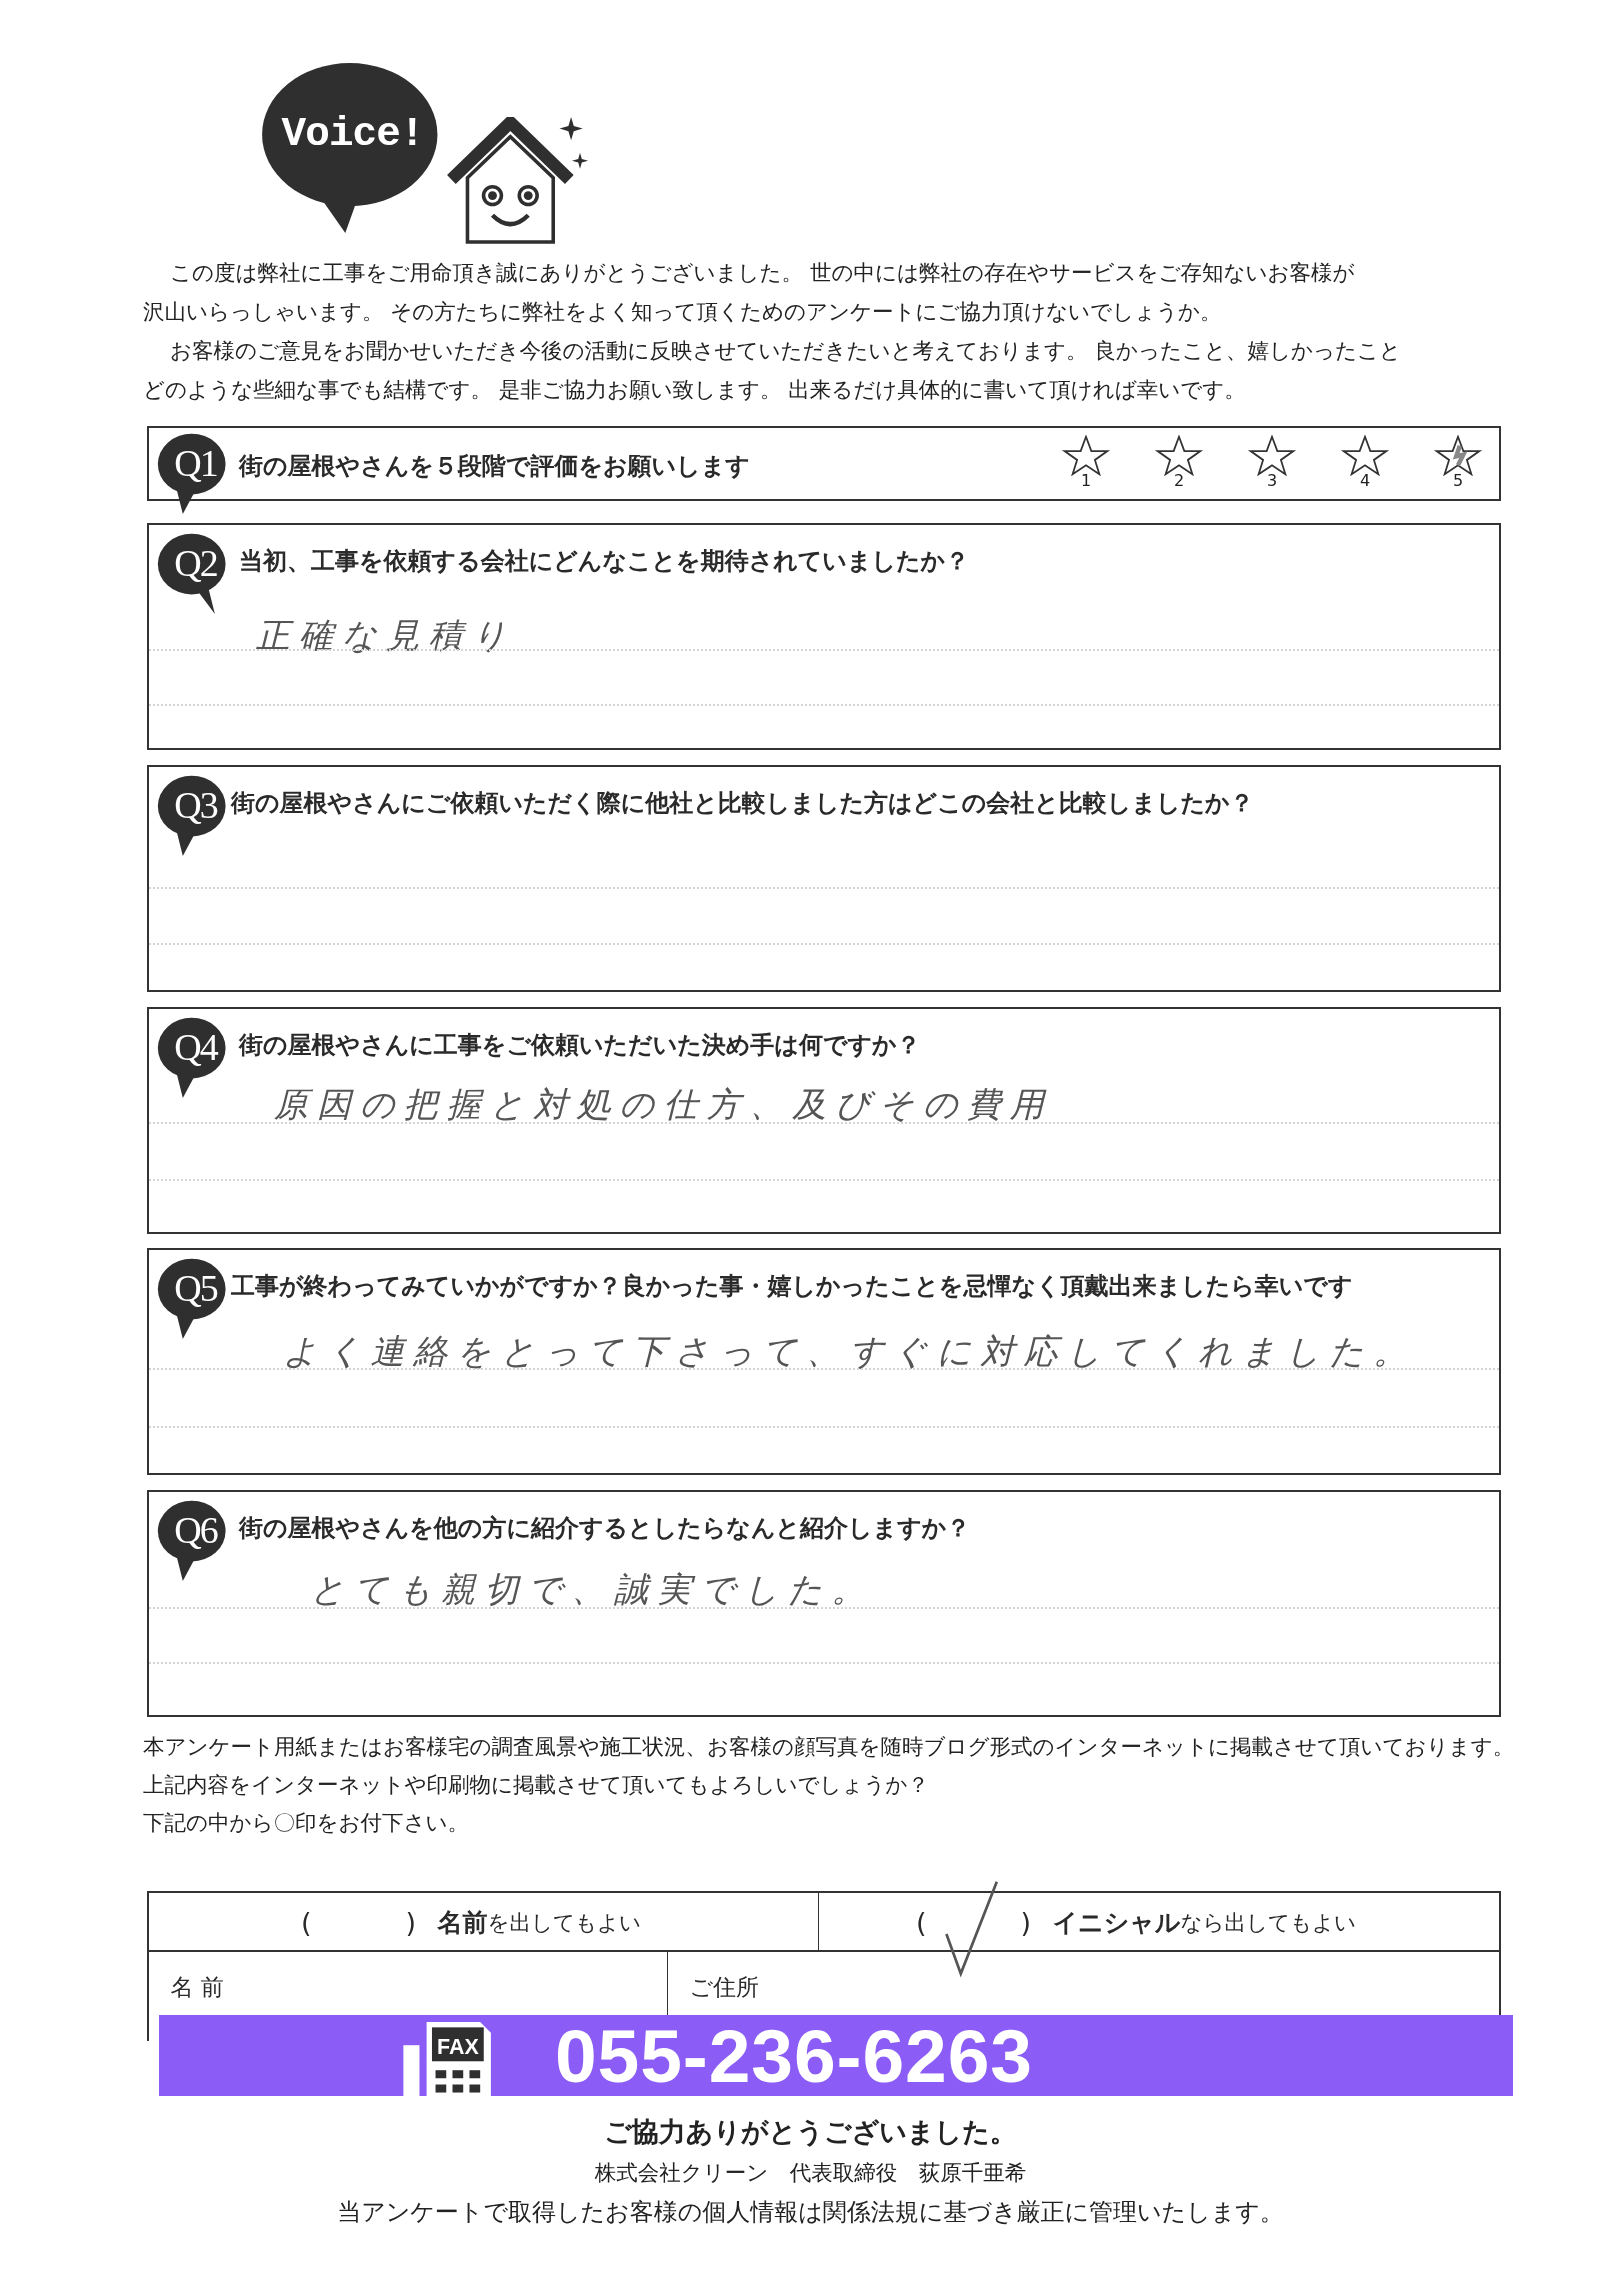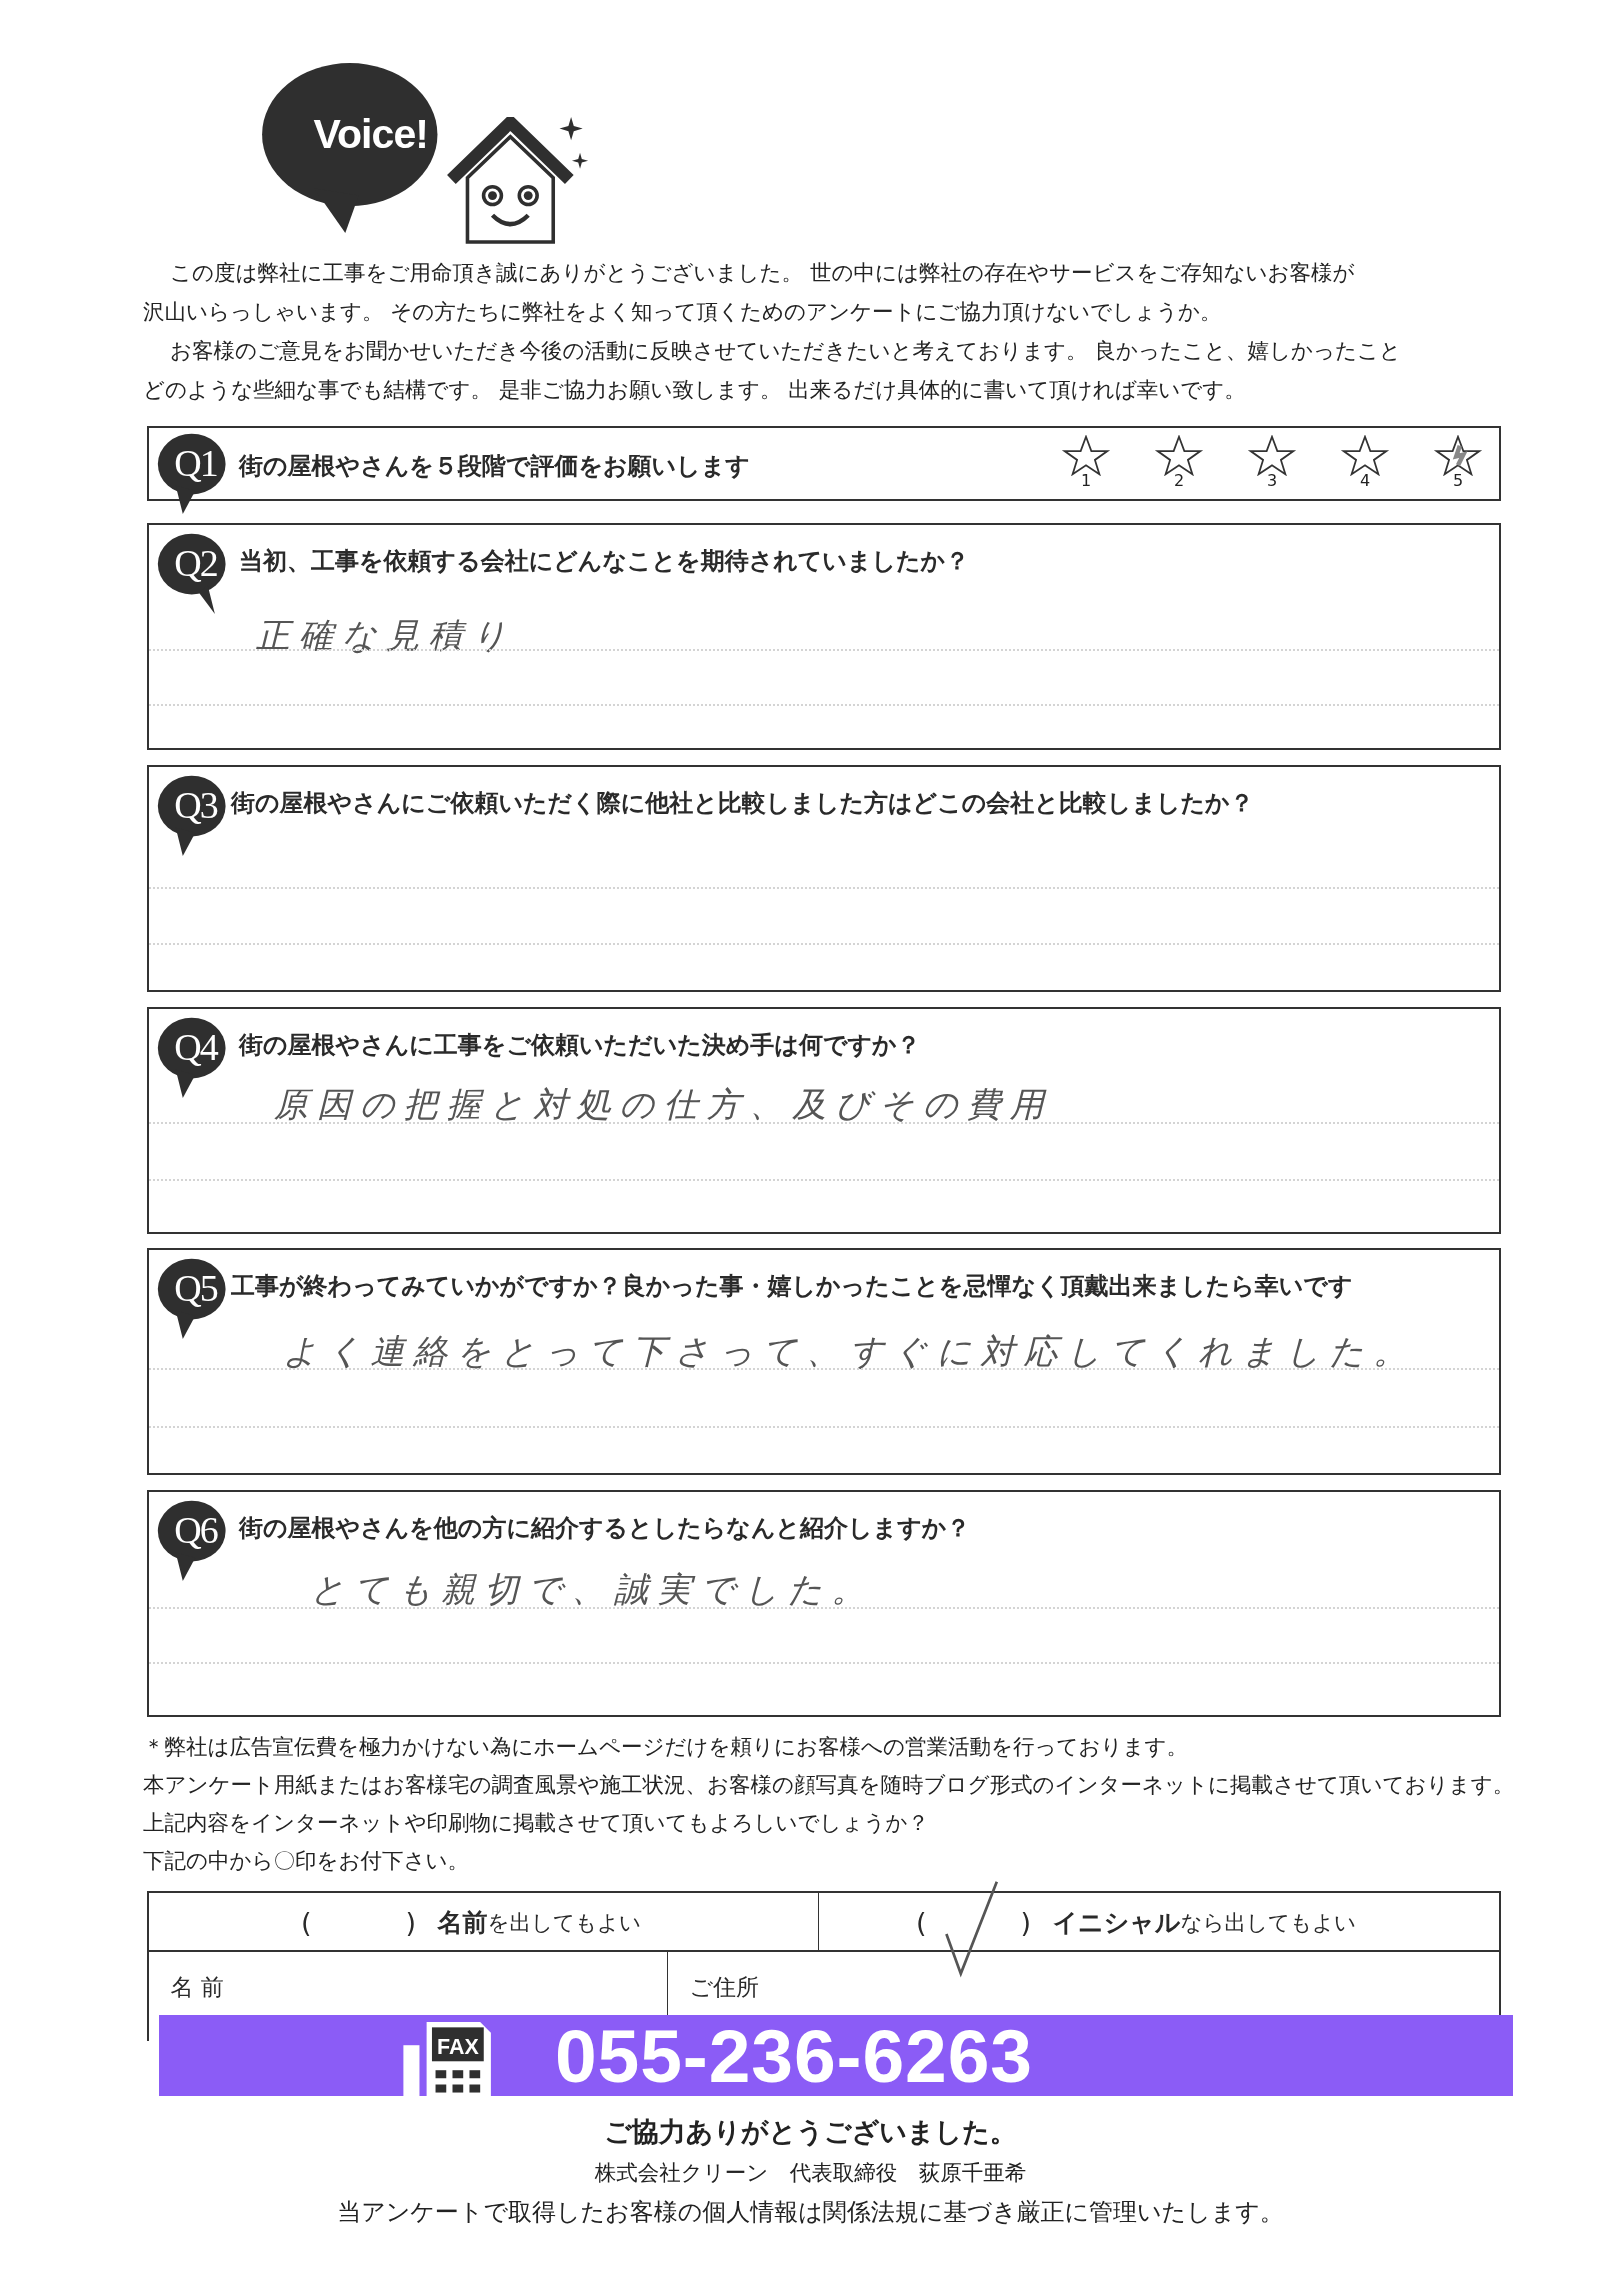--- a/index.html
+++ b/index.html
@@ -9,7 +9,7 @@
   
   .header { position: absolute; left: 251px; top: 63px; width: 1128px; height: 170px; }
   .voice-bubble { position: absolute; left: 9px; top: 0; width: 184px; height: 166px; }
-  .voice-text { position: absolute; left: 21.5px; top: 48px; font-family: Liberation Sans, sans-serif; font-weight: bold; font-size: 41px; color: #fff; letter-spacing: -0.9px; margin-left: 32px; }
+  .voice-text { position: absolute; left: 21.5px; top: 48px; font-family: Liberation Mono, monospace; font-weight: bold; font-size: 41px; color: #fff; letter-spacing: -0.9px; }
   .house { position: absolute; left: 195px; top: 54px; width: 134px; height: 125px; }
   .title-main { position: absolute; left: 340px; top: 79px; font-weight: bold; font-size: 61px; color: #2a2a2a; letter-spacing: 0px; white-space: nowrap; }
   .title-main .small { font-size: 45px; }

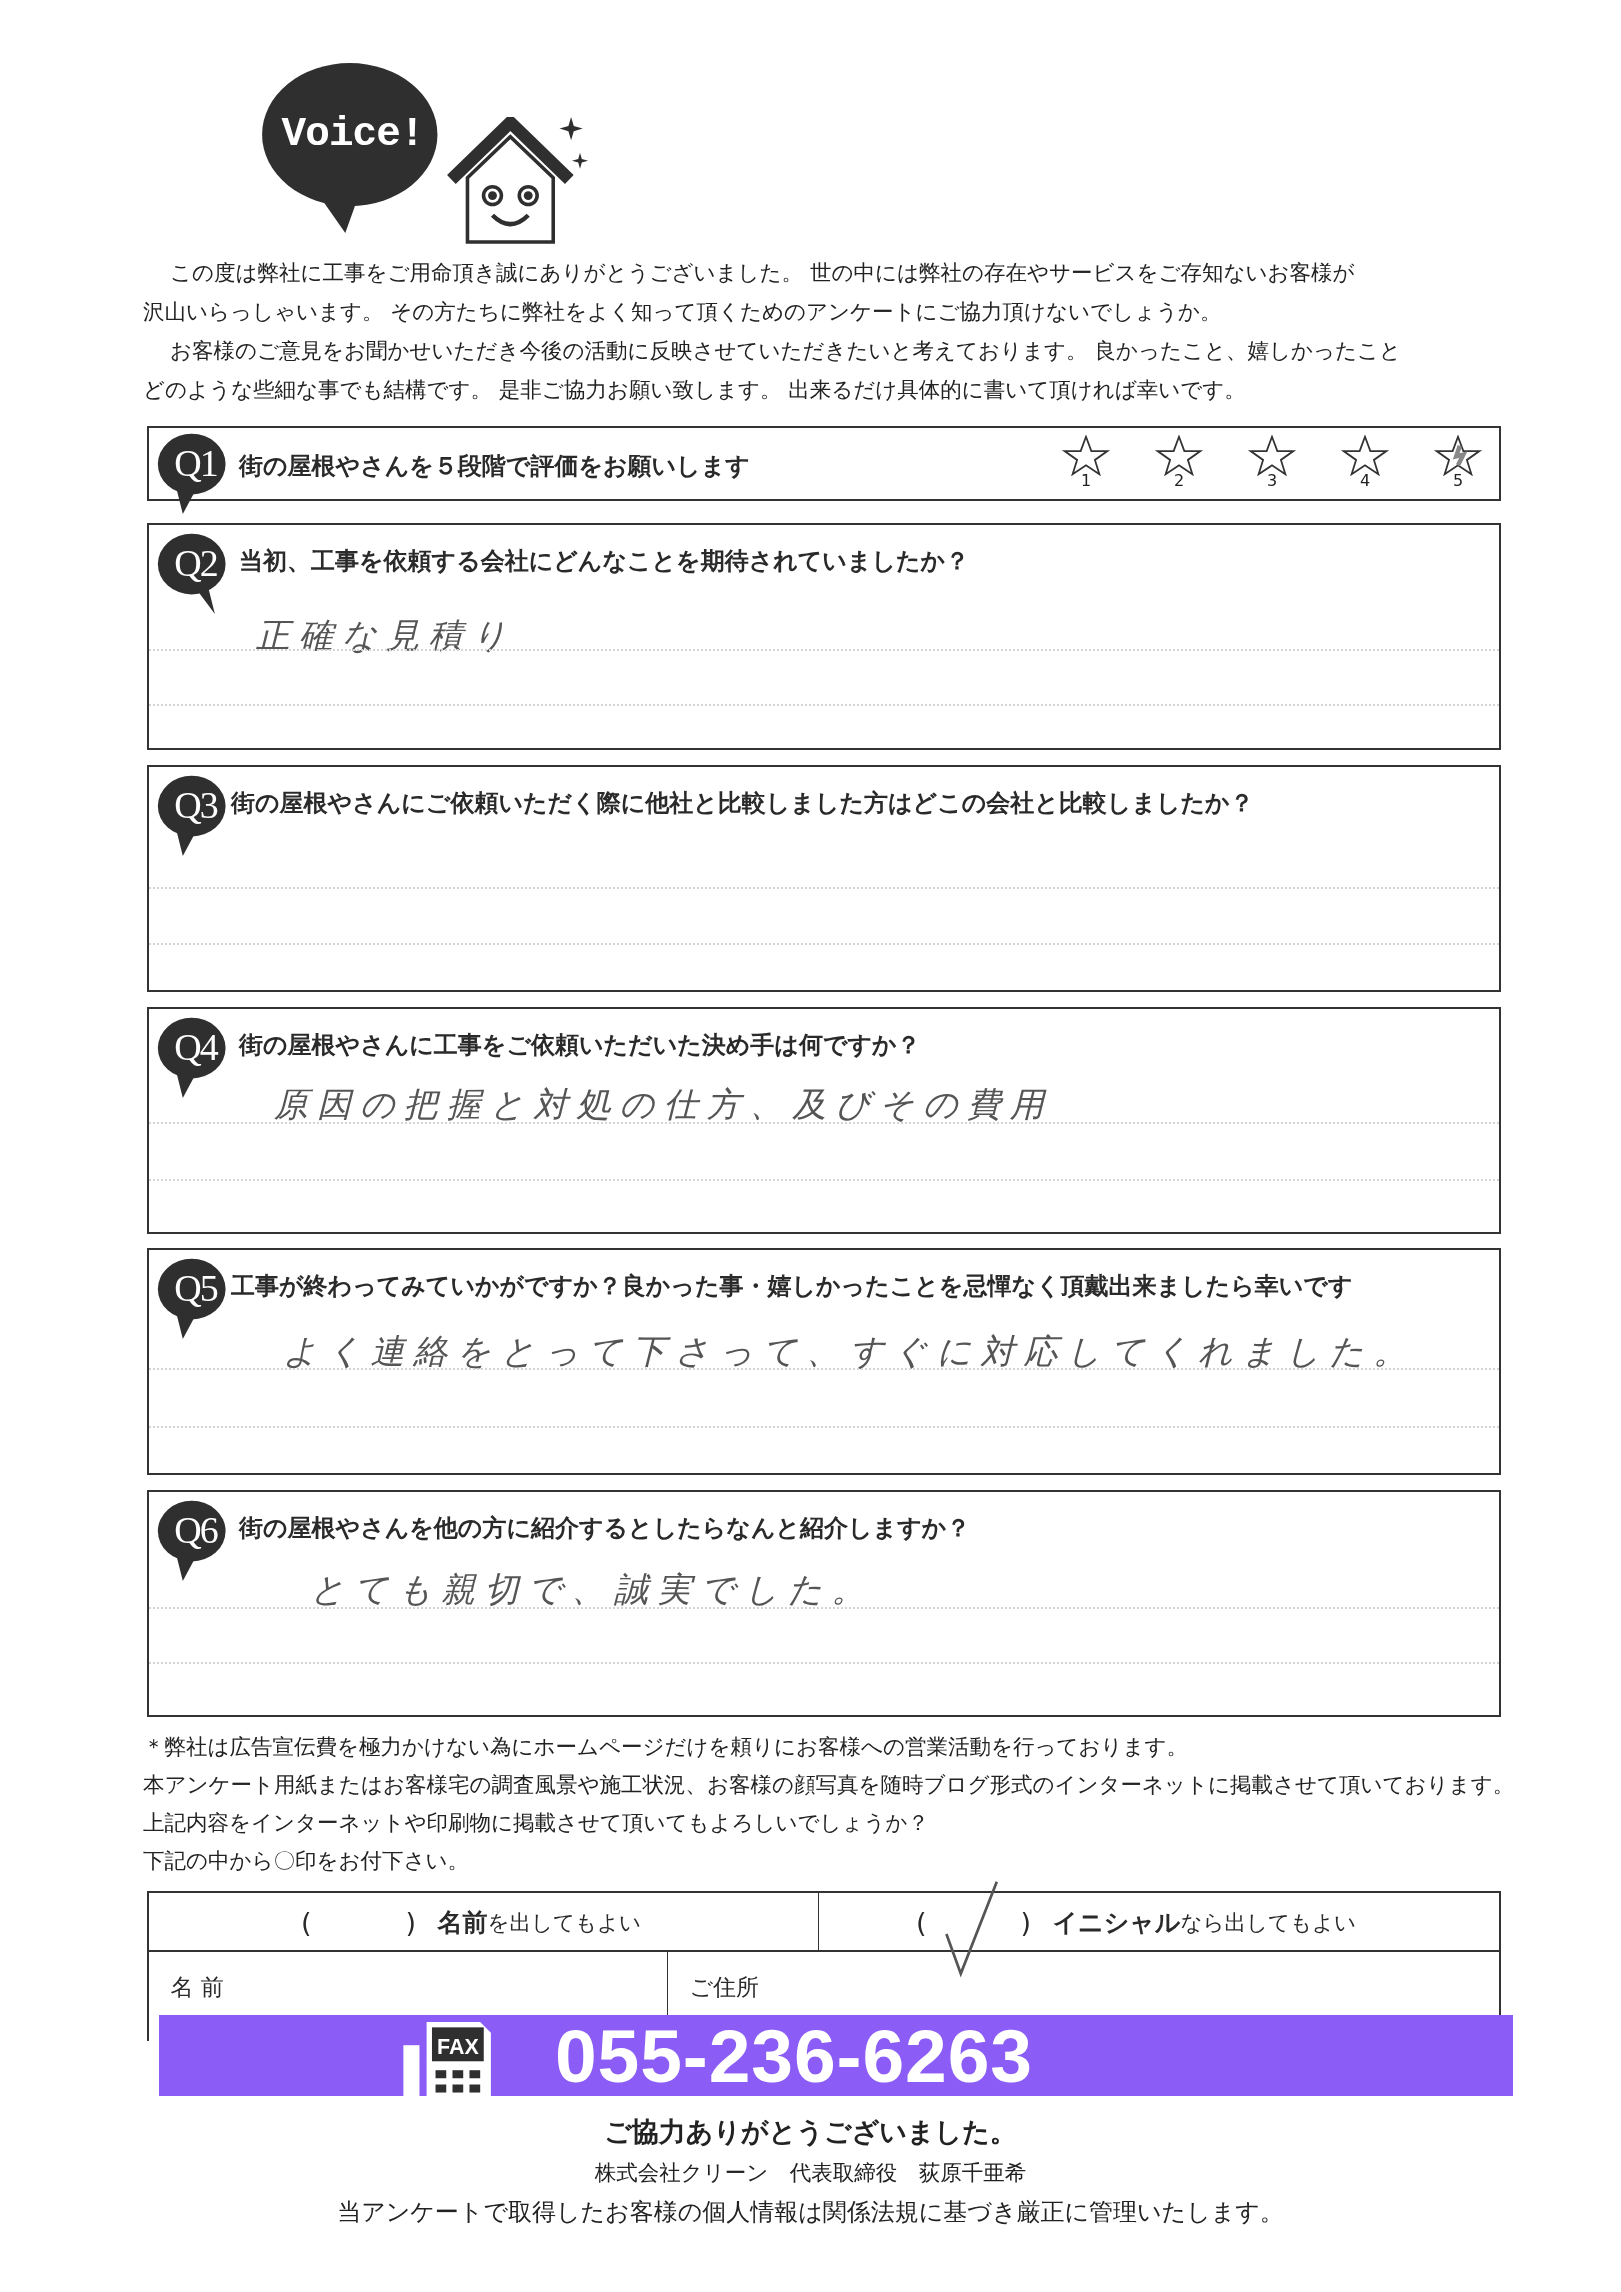--- a/index.html
+++ b/index.html
@@ -211,7 +211,6 @@
 </div>
 
 <div class="notes">
-  <p>＊弊社は広告宣伝費を極力かけない為にホームページだけを頼りにお客様への営業活動を行っております。</p>
   <p>本アンケート用紙またはお客様宅の調査風景や施工状況、お客様の顔写真を随時ブログ形式のインターネットに掲載させて頂いております。</p>
   <p>上記内容をインターネットや印刷物に掲載させて頂いてもよろしいでしょうか？</p>
   <p>下記の中から〇印をお付下さい。</p>

